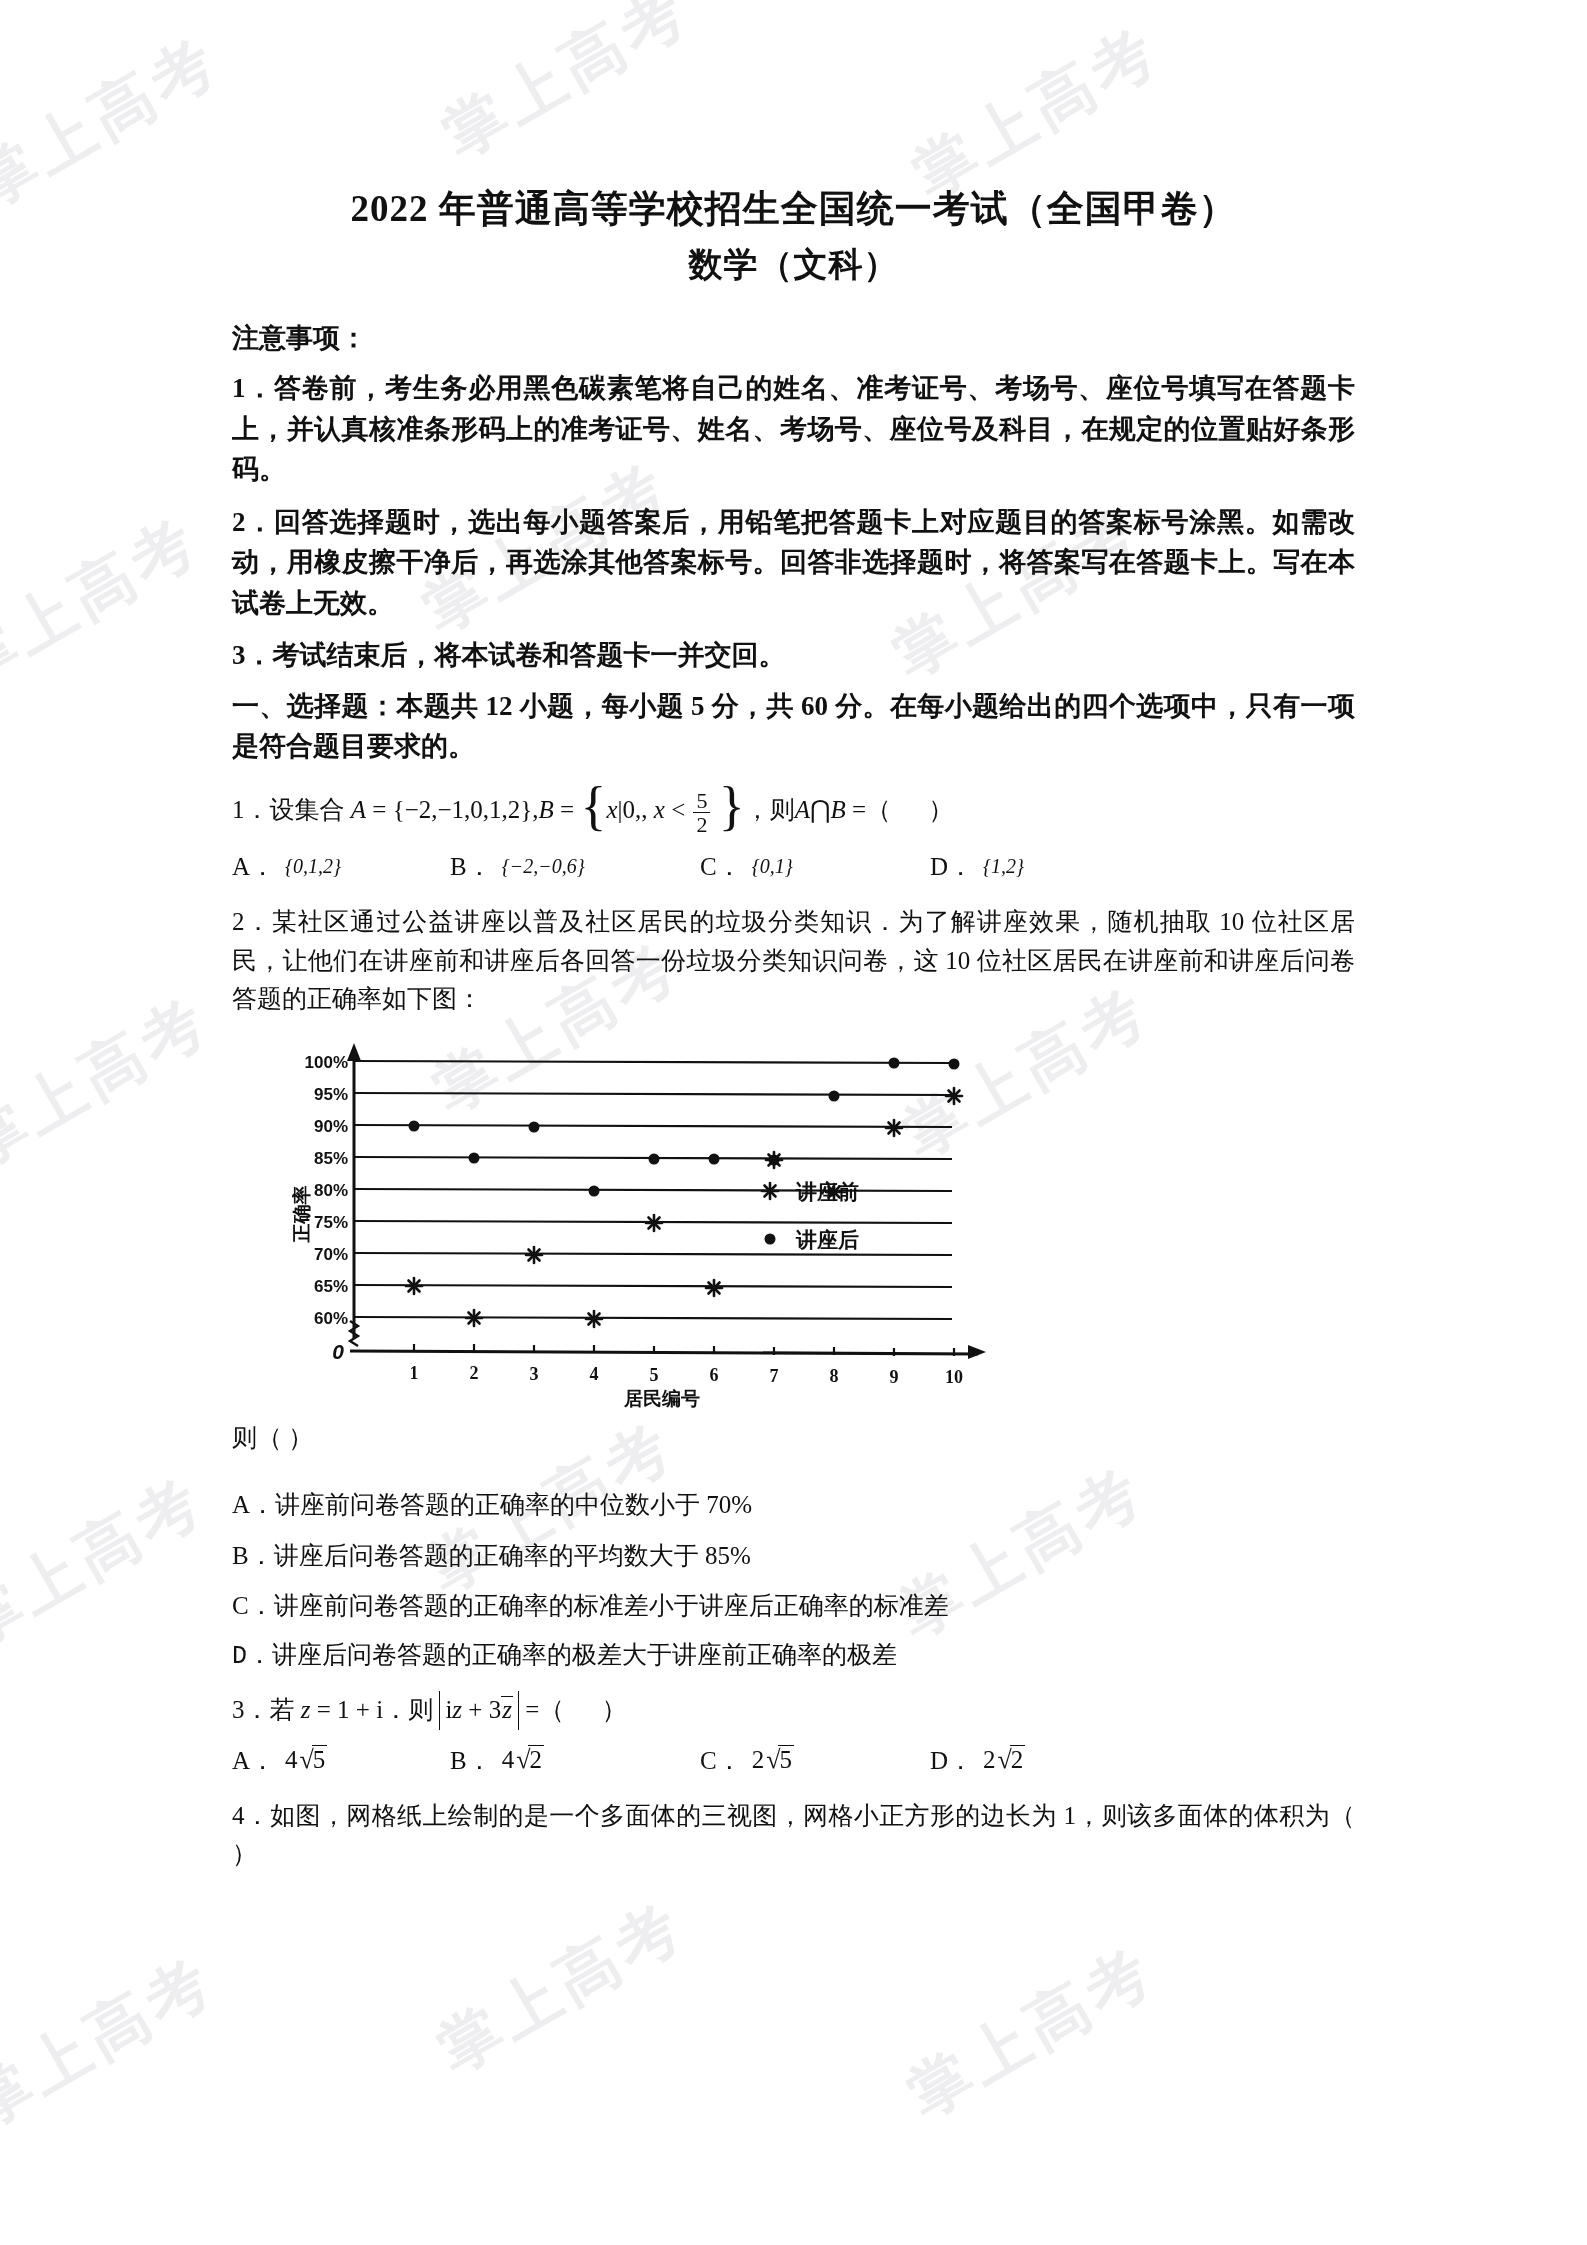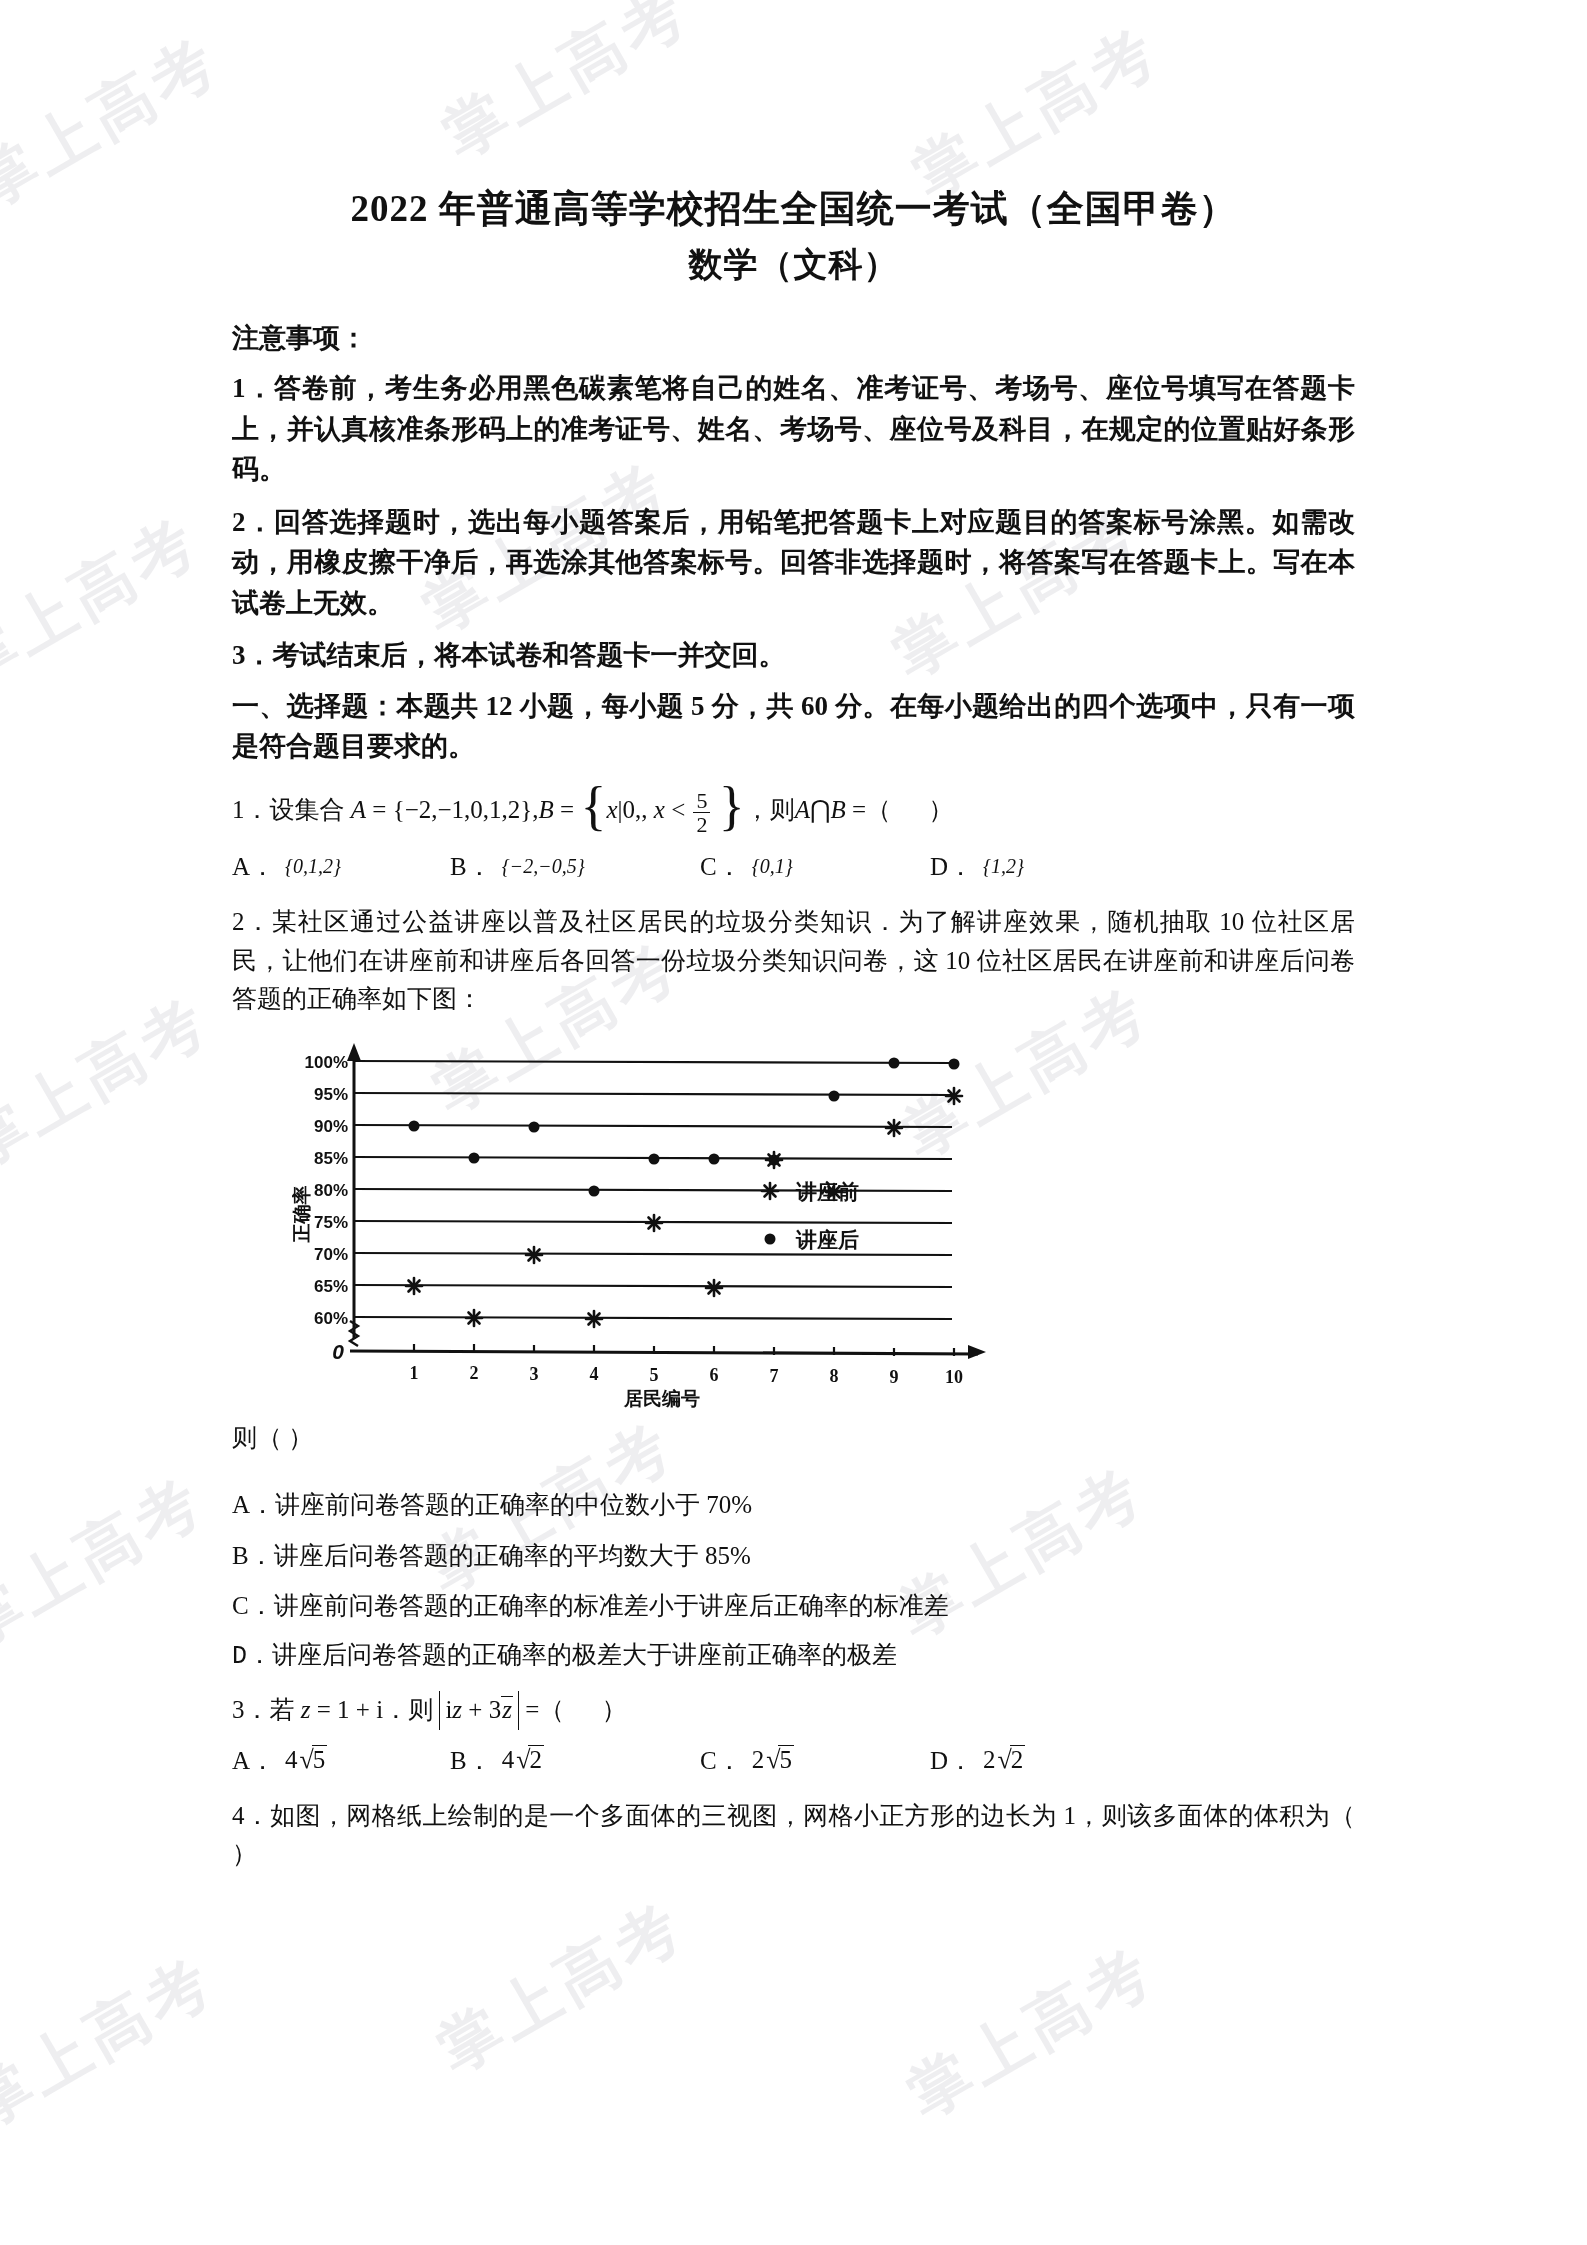--- a/index.html
+++ b/index.html
@@ -135,7 +135,7 @@
           </div>
         <div class="opt o2">
             <span class="lbl">B．</span>
-            <span class="setb">{−2,−0,5}</span>
+            <span class="setb">{−2,−0,6}</span>
           </div>
         <div class="opt o3">
             <span class="lbl">C．</span>

